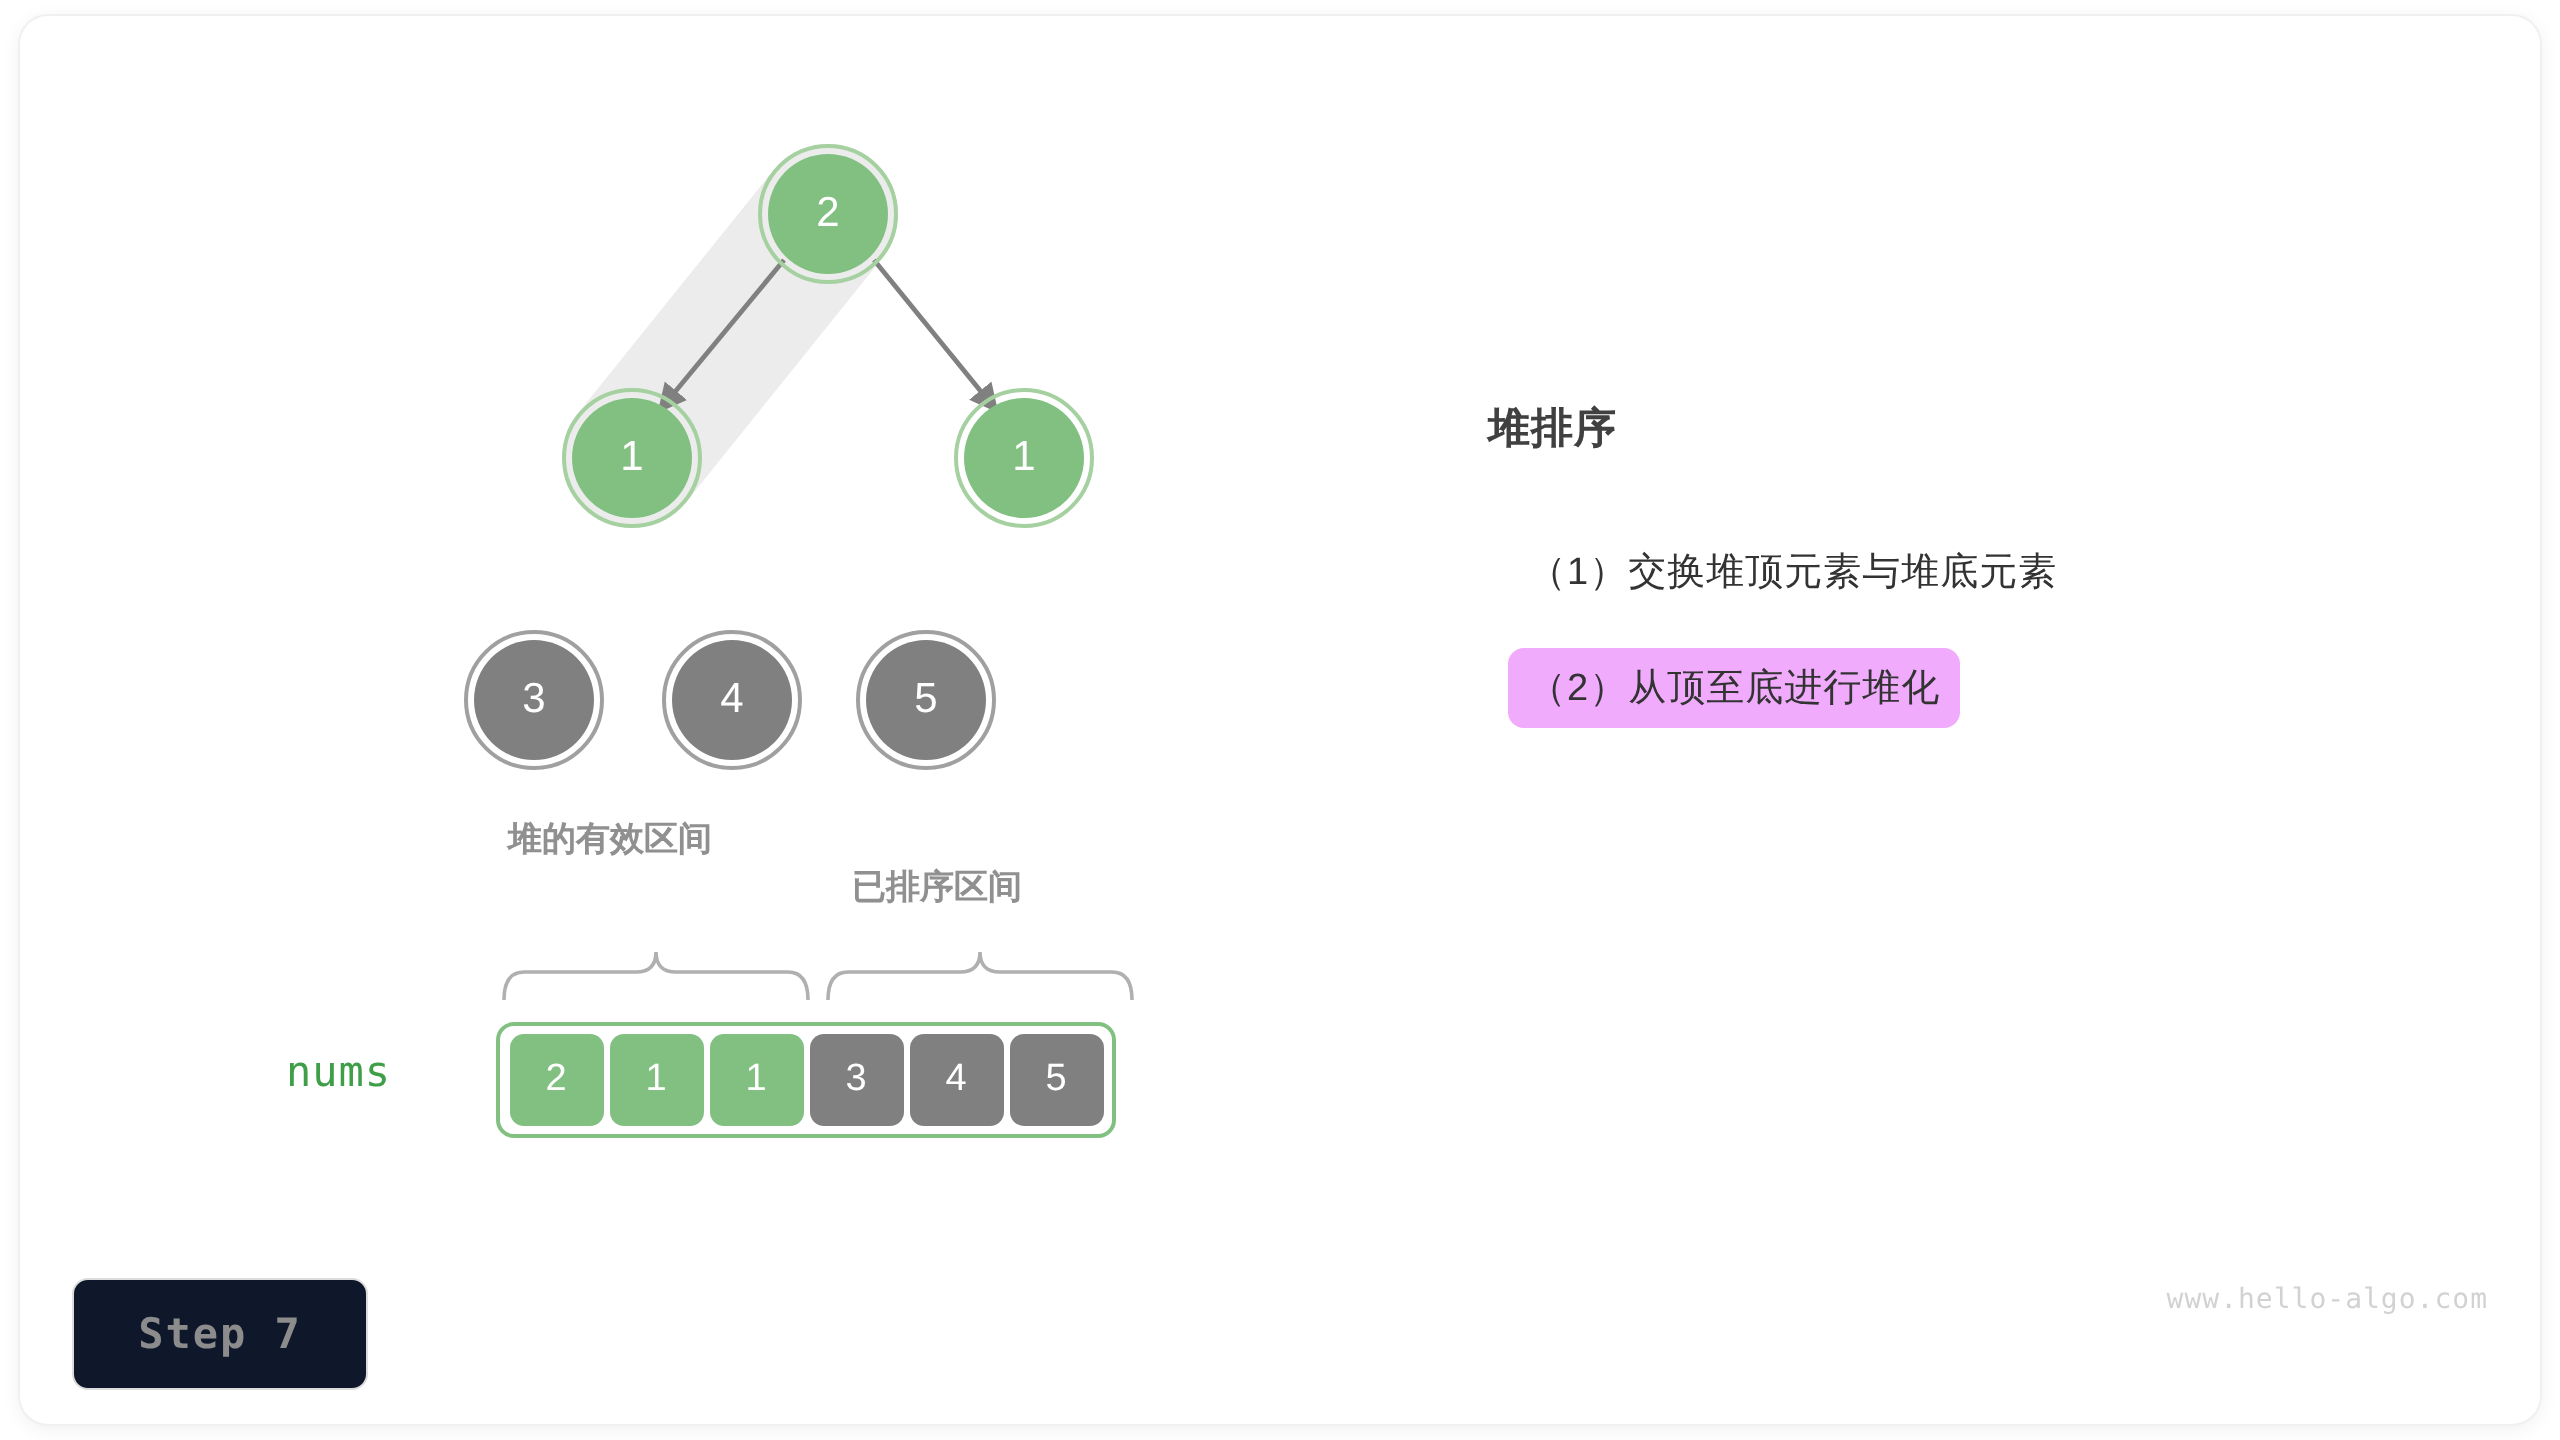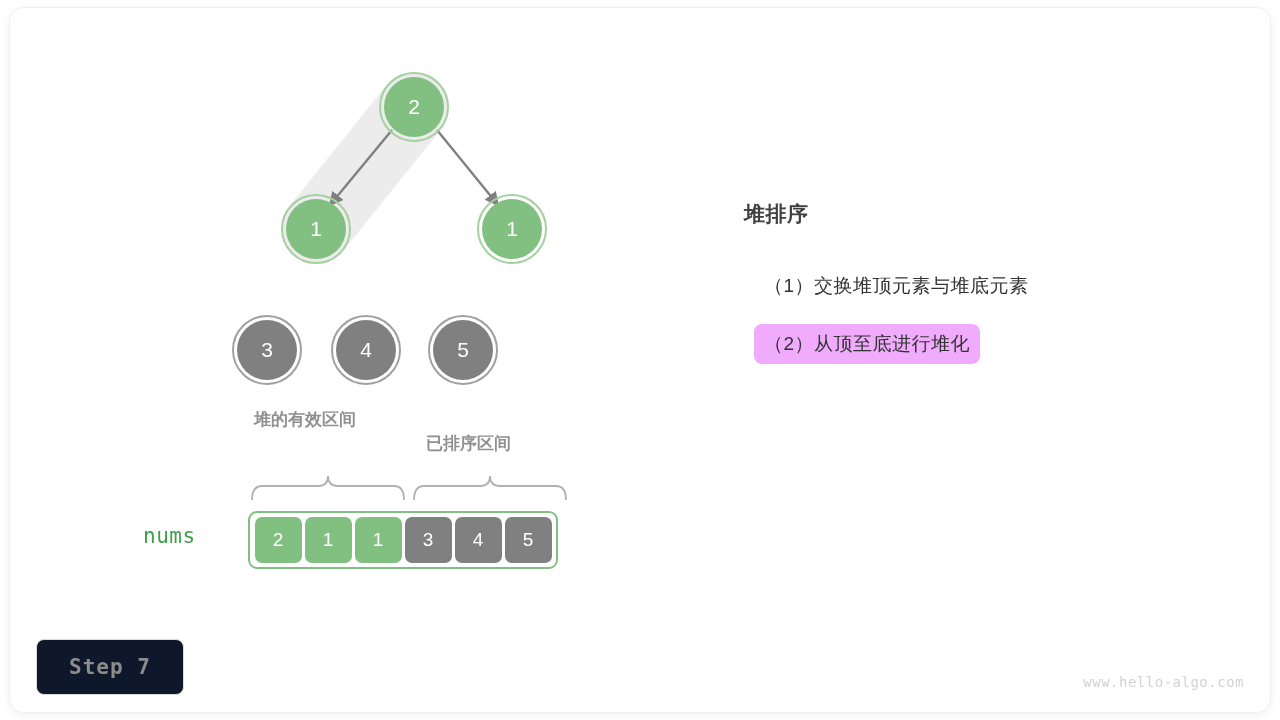--- a/index.html
+++ b/index.html
@@ -138,7 +138,7 @@
   }
   #watermark {
     position: absolute;
-    right: 36px; top: 674px;
+    right: 36px; top: 642px;
     color: #d2d2d2;
     font-family: "DejaVu Sans Mono", "Liberation Mono", monospace;
     font-size: 14px;

